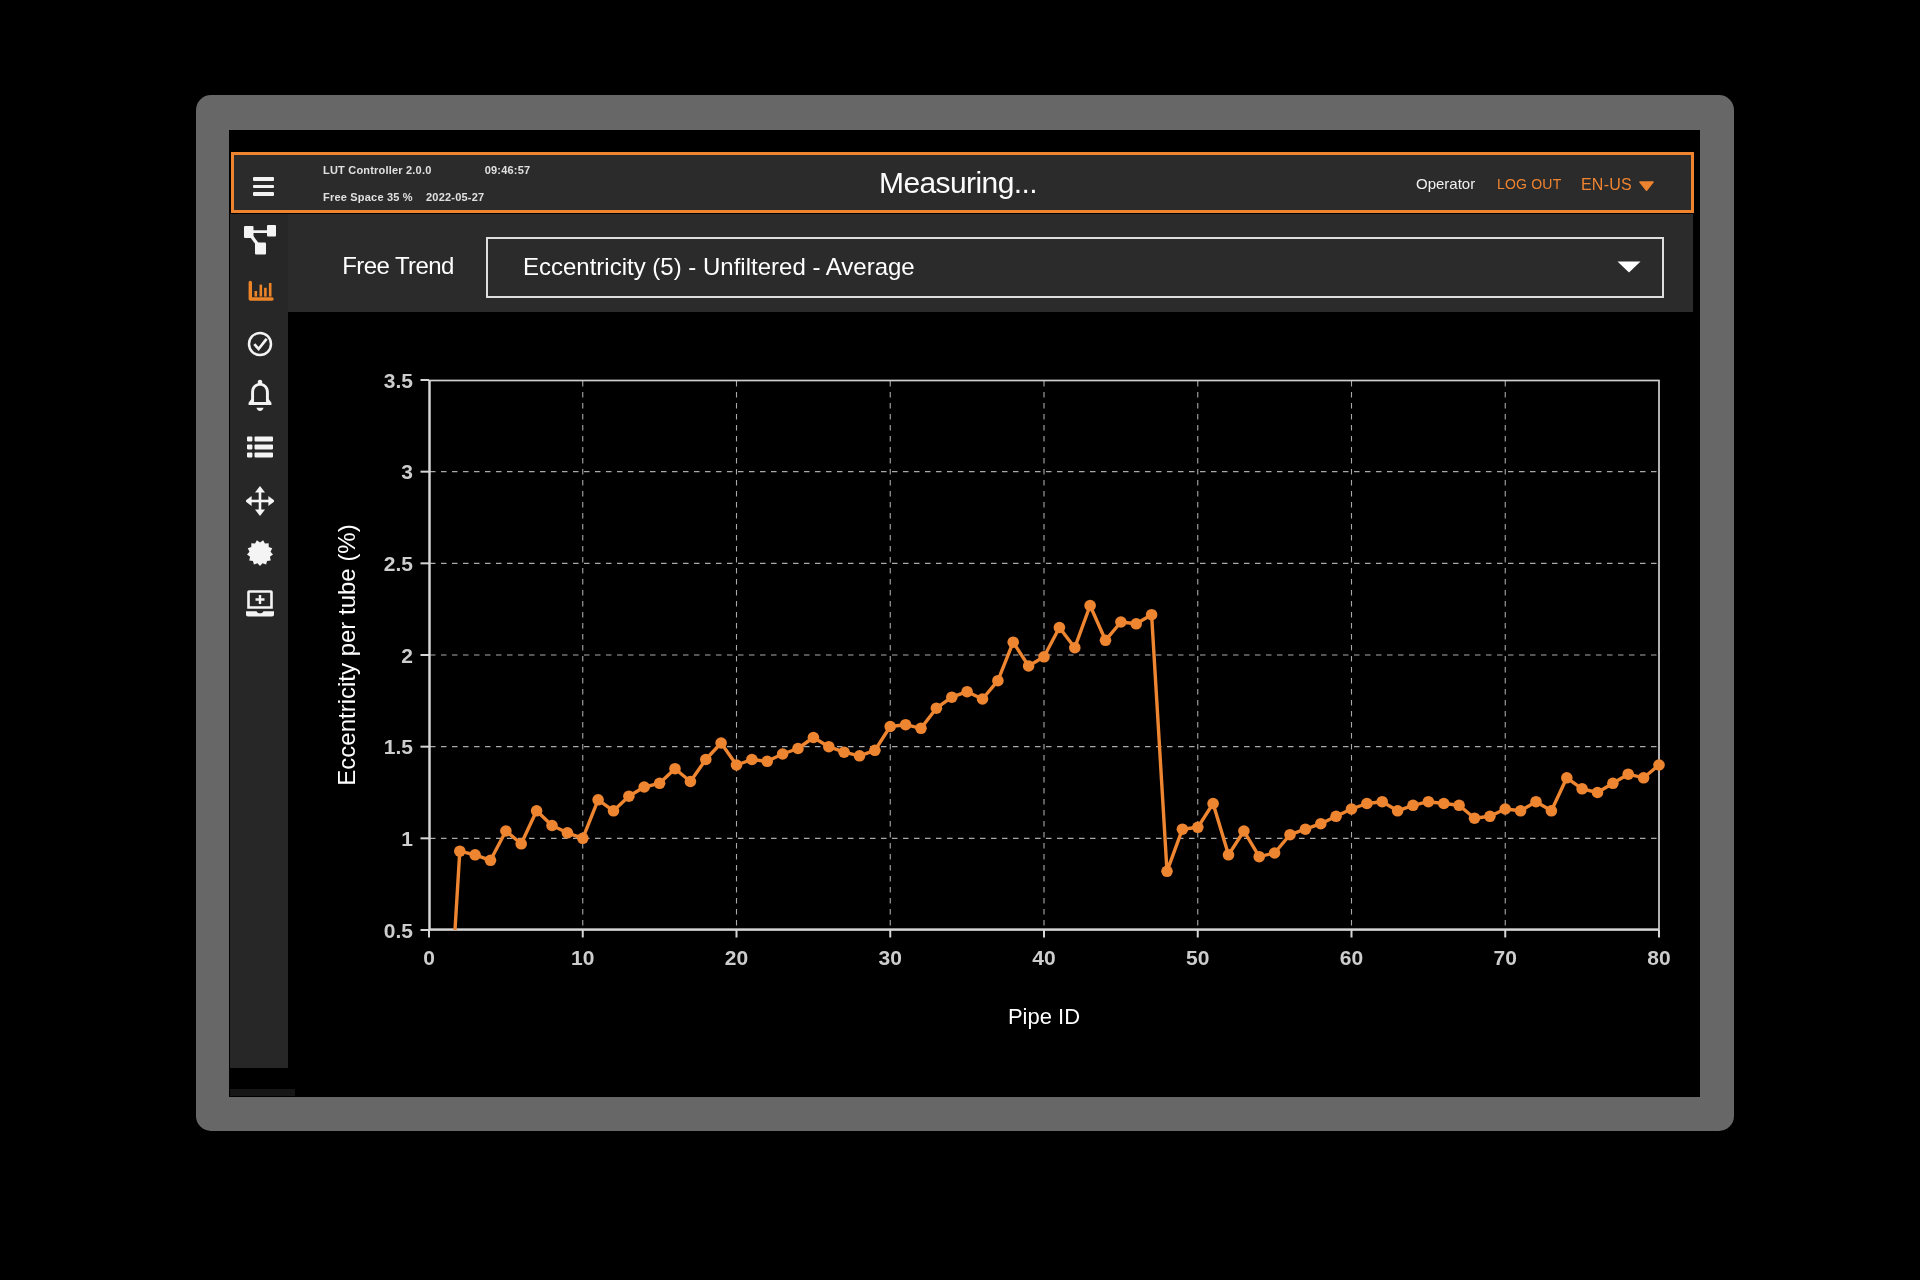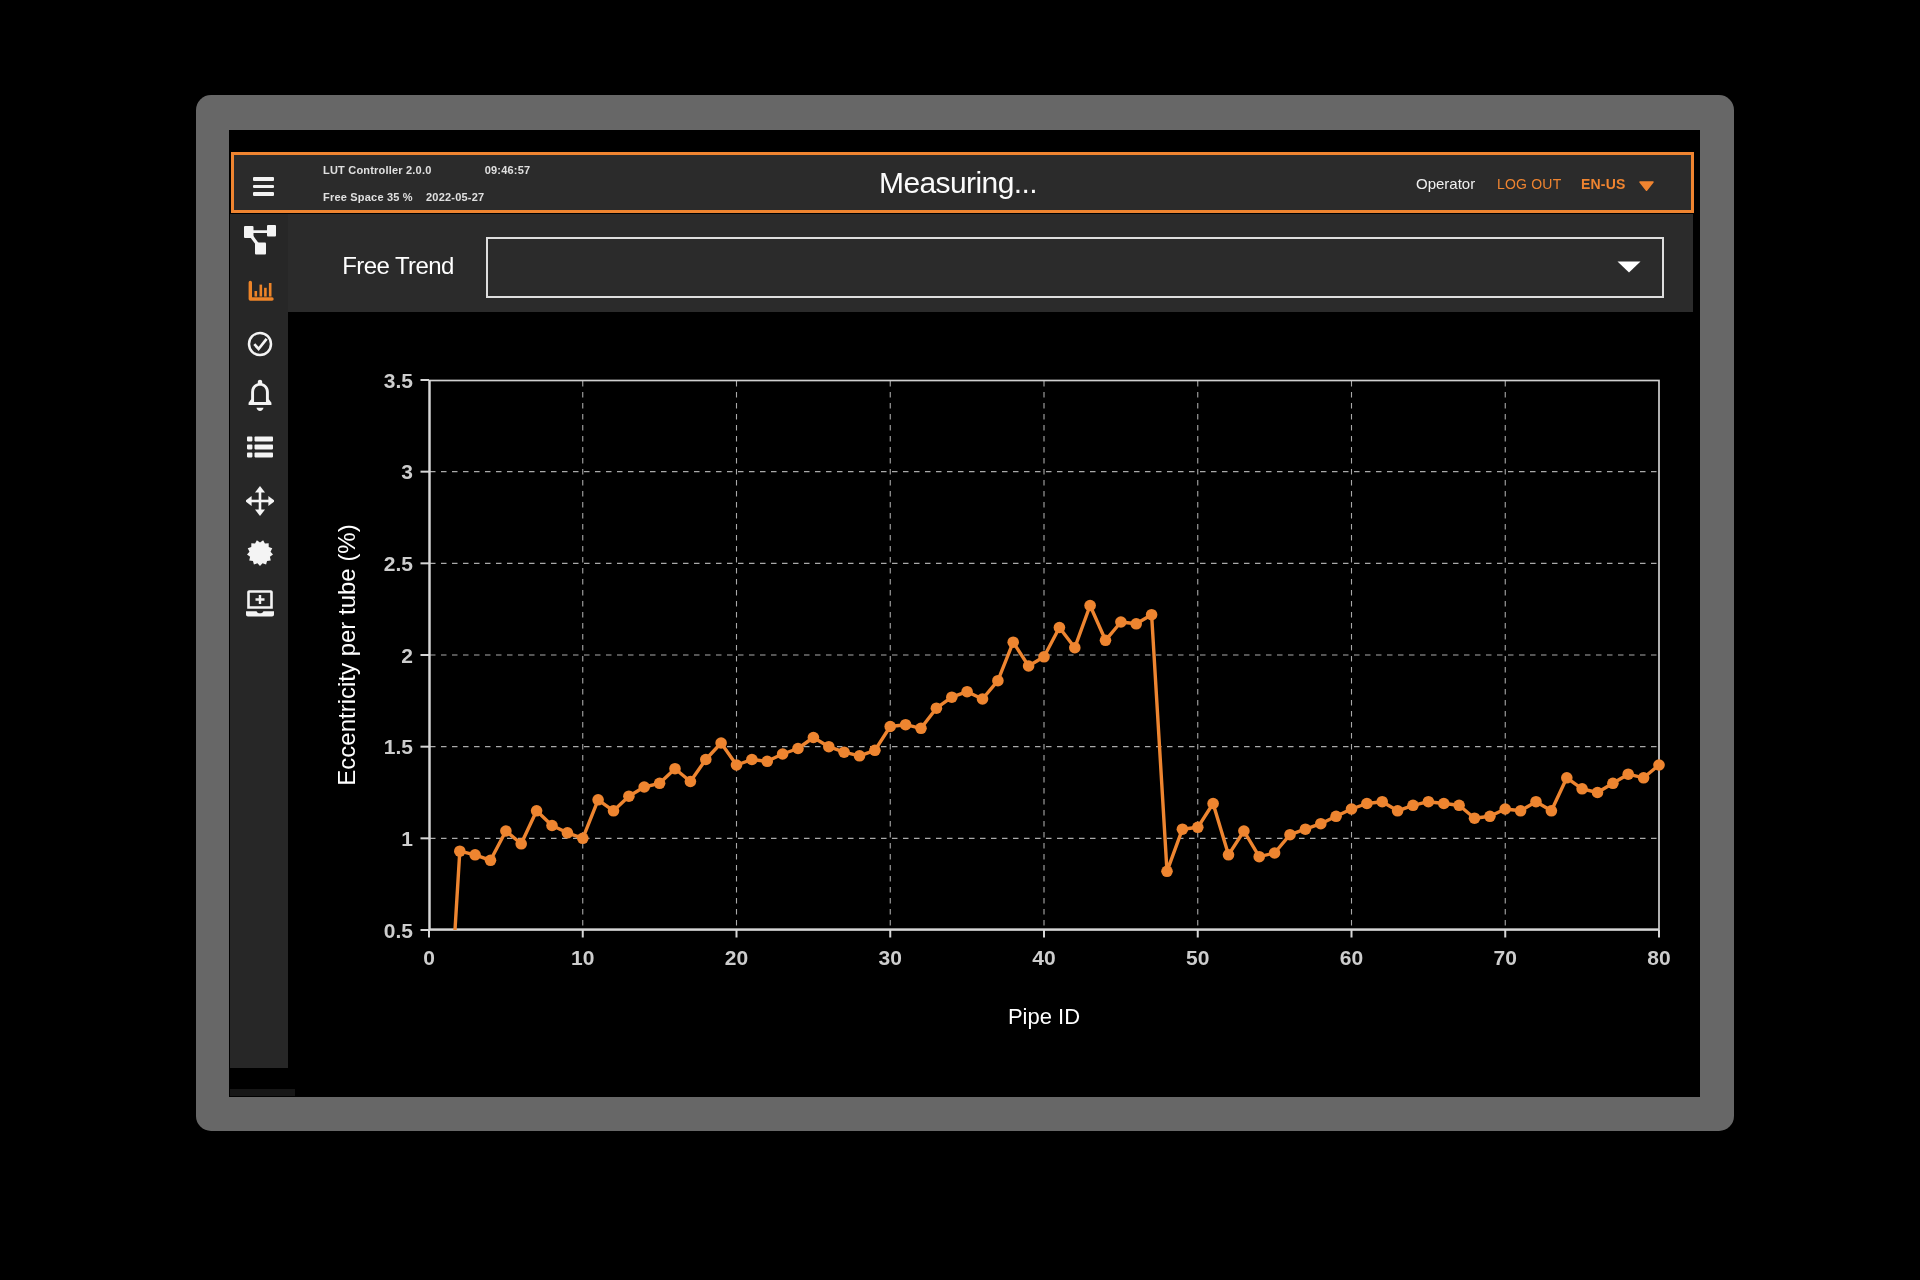--- a/index.html
+++ b/index.html
@@ -37,7 +37,7 @@
 <div class="abs" id="measuring">Measuring...</div>
 <div class="abs" style="left:1416px;top:175px;font-size:15px;color:#efefef">Operator</div>
 <div class="abs orange" style="left:1497px;top:176px;font-size:14px;font-weight:normal;letter-spacing:0.2px">LOG OUT</div>
-<div class="abs orange" style="left:1581px;top:176px;font-size:14px;font-weight:bold;letter-spacing:0.2px">EN-US</div>
+<div class="abs orange" style="left:1581px;top:176px;font-size:16px;font-weight:normal;letter-spacing:0.2px">EN-US</div>
 <svg class="abs" style="left:1639px;top:180.5px" width="15" height="10" viewBox="0 0 15 10">
       <path d="M1 1 L14 1 L7.5 9.3 Z" fill="#ef8430" stroke="#ef8430" stroke-width="1.5" stroke-linejoin="round"></path>
     </svg>

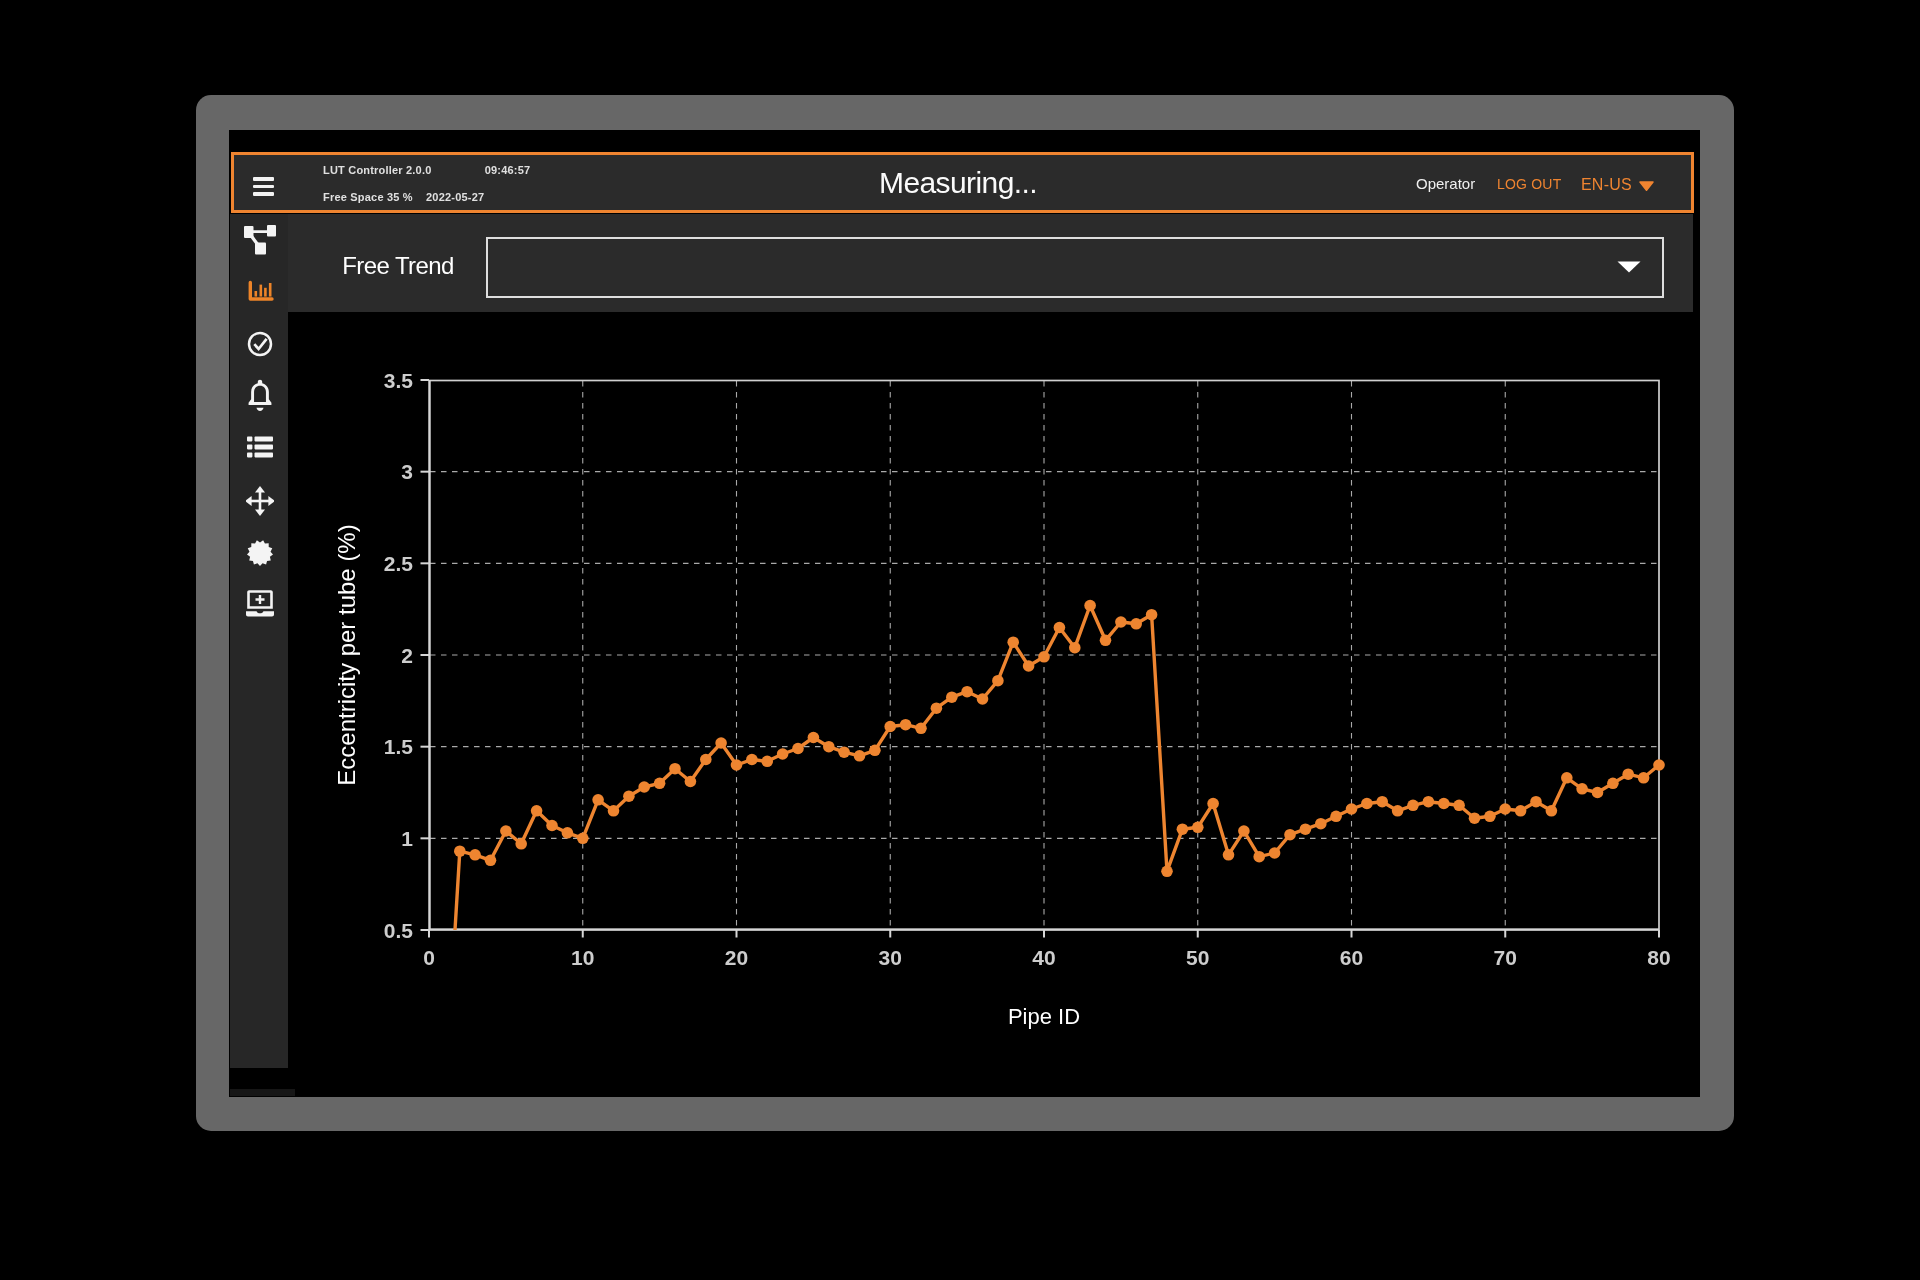--- a/index.html
+++ b/index.html
@@ -99,6 +99,7 @@
 <div class="abs" id="band"></div>
 <div class="abs" id="pipetrend">Free Trend</div>
 <div class="abs" id="dropdown"></div>
+<div class="abs" id="ddtext">Eccentricity (5) - Unfiltered - Average</div>
 <svg class="abs" style="left:1617px;top:261px" width="24" height="12" viewBox="0 0 24 12">
       <path d="M0.5 0.5 L23.5 0.5 L12 11.5 Z" fill="#fff"></path>
     </svg>

